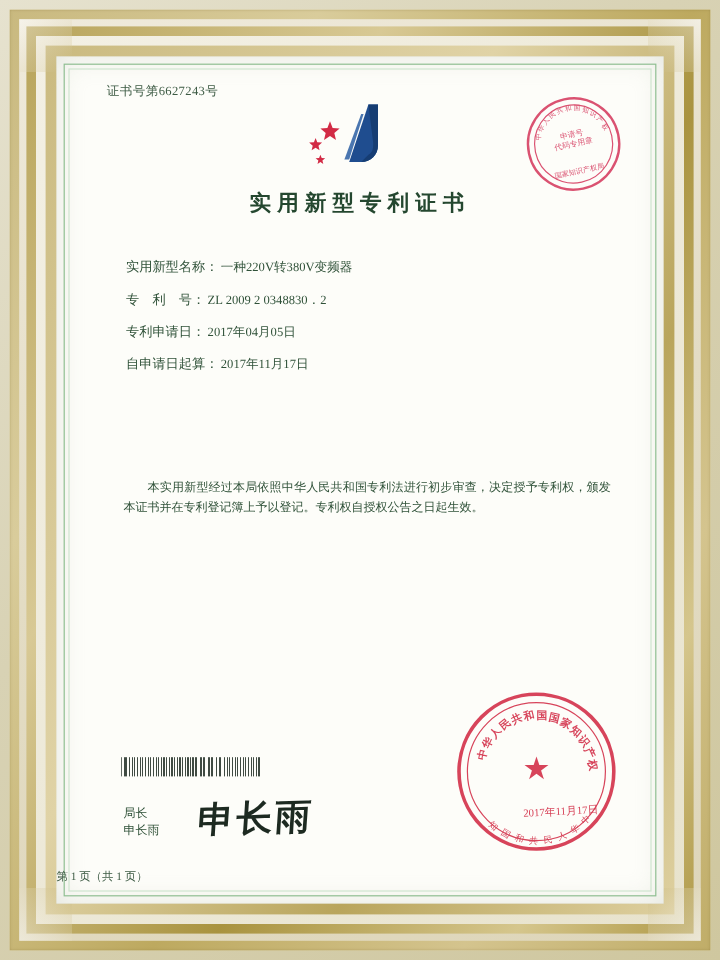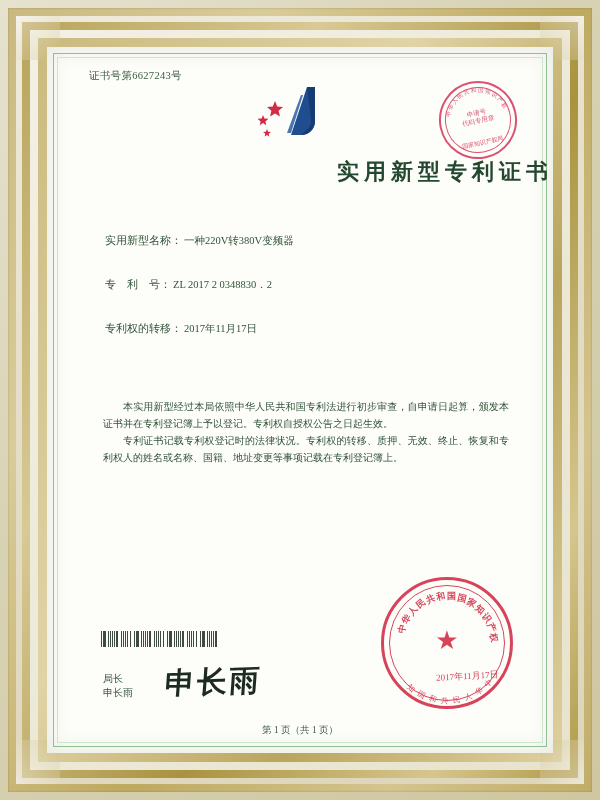--- a/index.html
+++ b/index.html
@@ -112,8 +112,8 @@
     position: absolute;
     left: 0; right: 0;
     top: 110px;
-    text-align: right;
-    font-size: 22px;
+    text-align: center;
+    font-size: 18px;
     font-weight: bold;
     letter-spacing: 5px;
     color: #24472f;

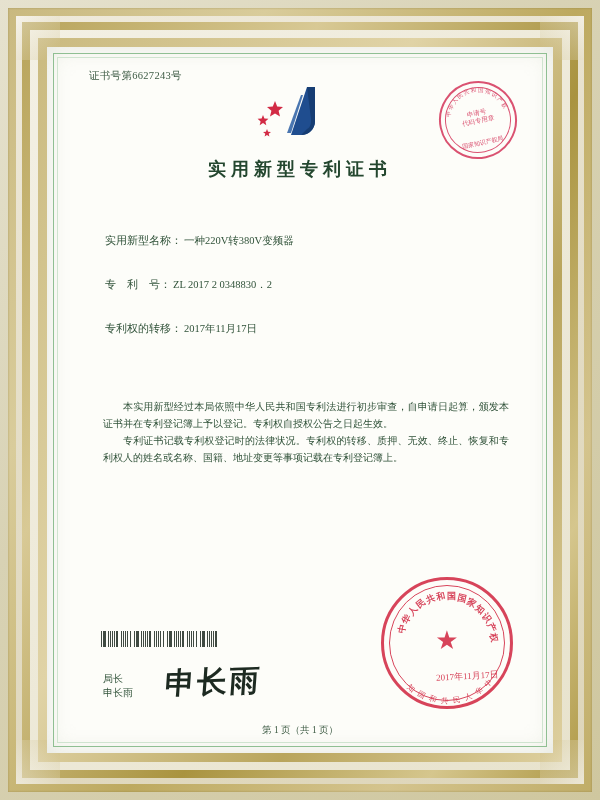--- a/index.html
+++ b/index.html
@@ -182,7 +182,6 @@
     flex: 0 0 auto;
     font-size: 11px;
     color: #2f5138;
-    margin-top: 17px;
   }
   .field-value {
     font-size: 10.5px;

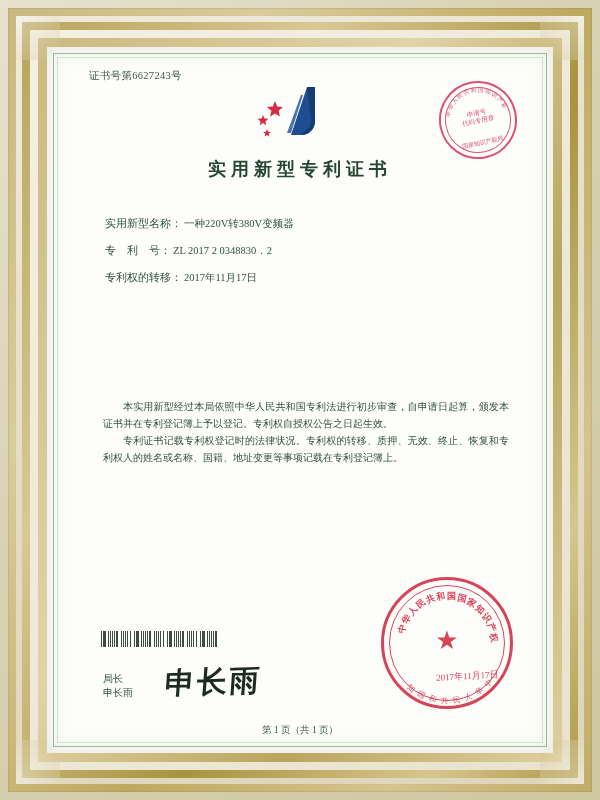--- a/index.html
+++ b/index.html
@@ -360,7 +360,7 @@
         </div>
         <div class="field-row">
           <span class="field-label">专　利　号：</span>
-          <span class="field-value">ZL 2017 2 0348830．2</span>
+          <span class="field-value">ZL 2009 2 0348830．2</span>
         </div>
         <div class="field-row">
           <span class="field-label">专利权的转移：</span>

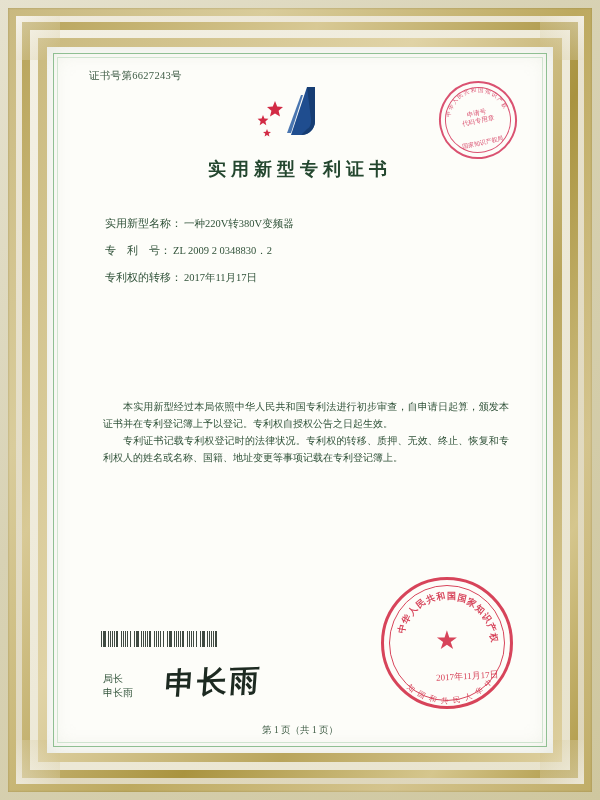--- a/index.html
+++ b/index.html
@@ -361,6 +361,10 @@
         <div class="field-row">
           <span class="field-label">专　利　号：</span>
           <span class="field-value">ZL 2009 2 0348830．2</span>
+        </div>
+        <div class="field-row">
+          <span class="field-label">专利申请日：</span>
+          <span class="field-value">2017年04月05日</span>
         </div>
         <div class="field-row">
           <span class="field-label">专利权的转移：</span>

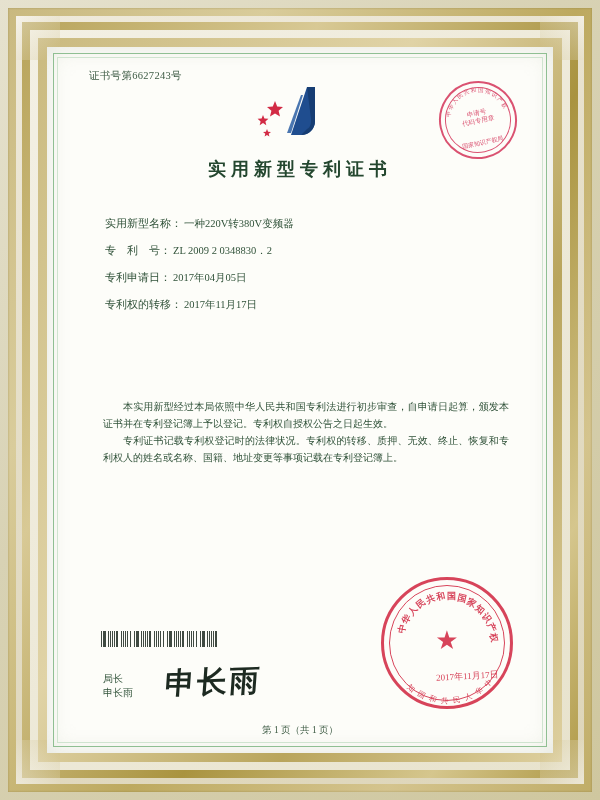--- a/index.html
+++ b/index.html
@@ -367,7 +367,7 @@
           <span class="field-value">2017年04月05日</span>
         </div>
         <div class="field-row">
-          <span class="field-label">专利权的转移：</span>
+          <span class="field-label">自申请日起算：</span>
           <span class="field-value">2017年11月17日</span>
         </div>
       </div>

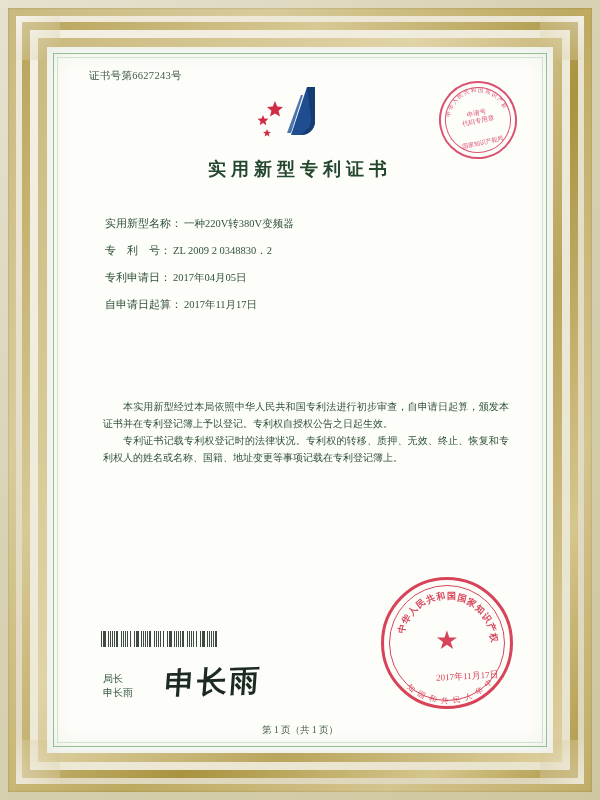--- a/index.html
+++ b/index.html
@@ -373,7 +373,7 @@
       </div>
 
       <div class="body-text">
-        <p>本实用新型经过本局依照中华人民共和国专利法进行初步审查，自申请日起算，颁发本证书并在专利登记簿上予以登记。专利权自授权公告之日起生效。</p>
+        <p>本实用新型经过本局依照中华人民共和国专利法进行初步审查，决定授予专利权，颁发本证书并在专利登记簿上予以登记。专利权自授权公告之日起生效。</p>
         <p>专利证书记载专利权登记时的法律状况。专利权的转移、质押、无效、终止、恢复和专利权人的姓名或名称、国籍、地址变更等事项记载在专利登记簿上。</p>
       </div>
 

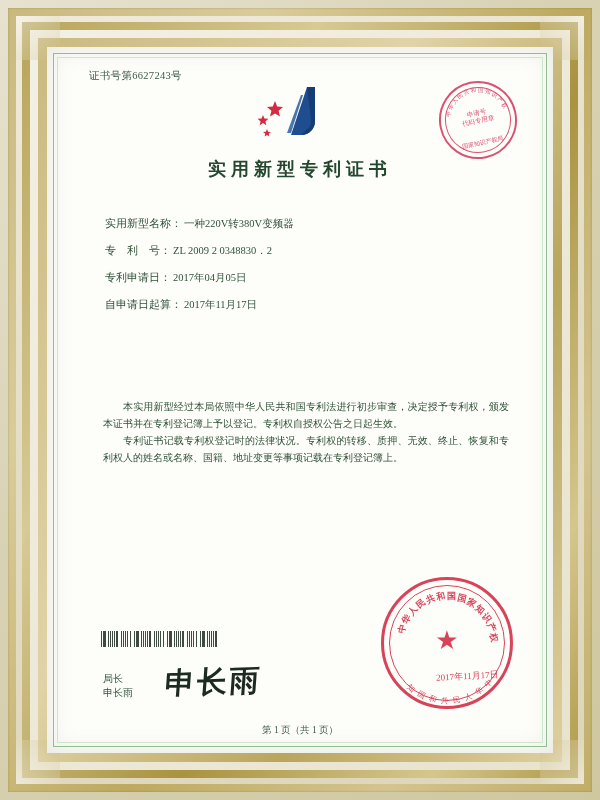--- a/index.html
+++ b/index.html
@@ -374,7 +374,6 @@
 
       <div class="body-text">
         <p>本实用新型经过本局依照中华人民共和国专利法进行初步审查，决定授予专利权，颁发本证书并在专利登记簿上予以登记。专利权自授权公告之日起生效。</p>
-        <p>专利证书记载专利权登记时的法律状况。专利权的转移、质押、无效、终止、恢复和专利权人的姓名或名称、国籍、地址变更等事项记载在专利登记簿上。</p>
       </div>
 
       <div class="barcode"></div>

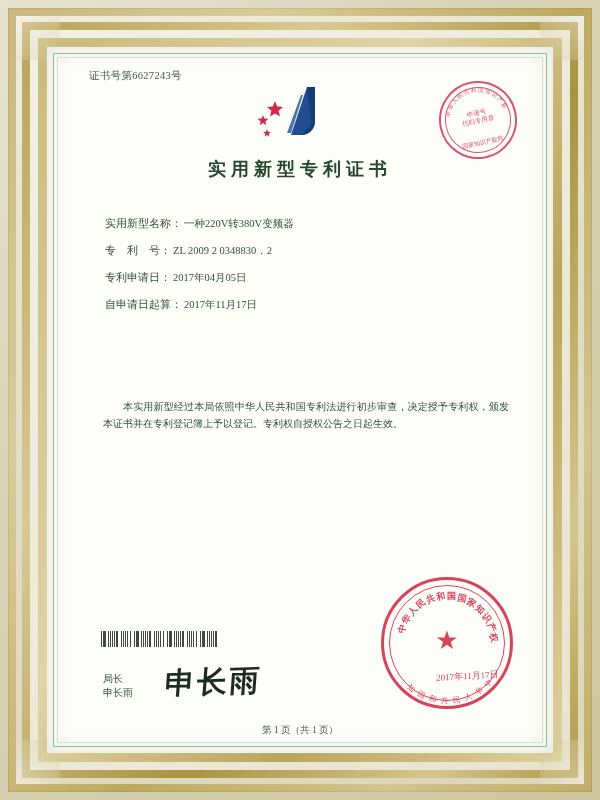--- a/index.html
+++ b/index.html
@@ -291,7 +291,6 @@
     position: absolute;
     left: 0; right: 0;
     bottom: 16px;
-    text-align: center;
     font-size: 9.5px;
     color: #3d5b44;
   }

